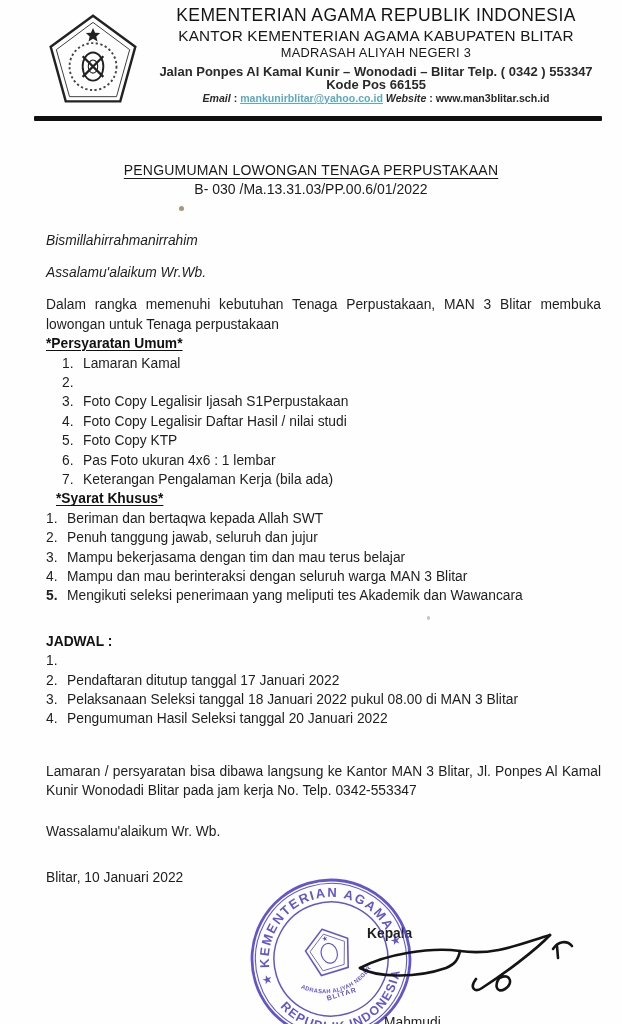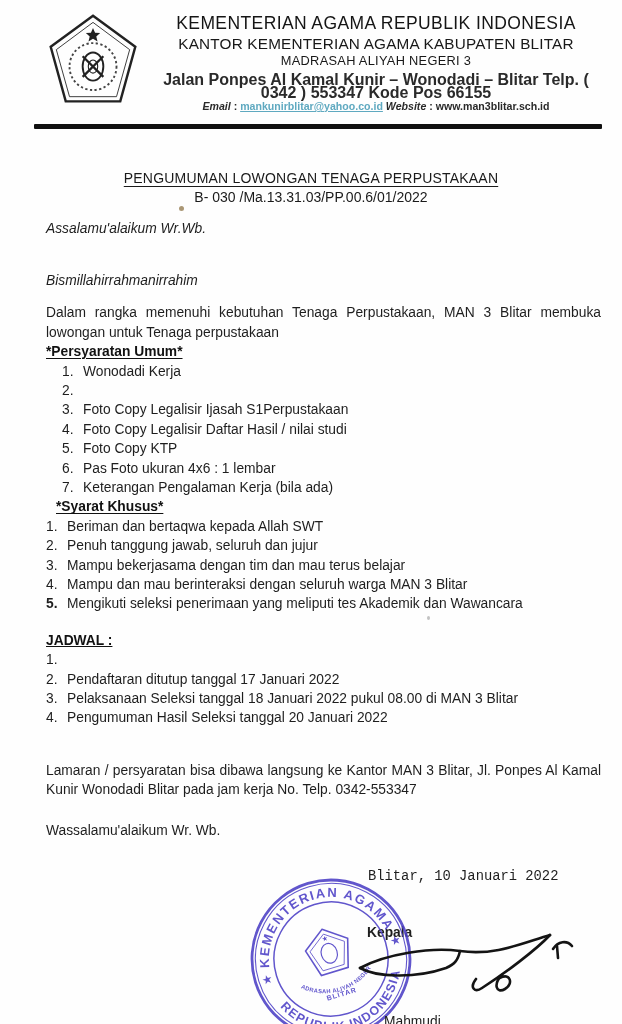--- a/index.html
+++ b/index.html
@@ -13,7 +13,7 @@
     margin:0 auto;
   }
   
-  .letterhead{position:relative;padding-top:13px;}
+  .letterhead{position:relative;padding-top:5px;}
   .logo{position:absolute;left:46px;top:13px;width:94px;height:94px;}
   .head-text{margin-left:150px;width:452px;text-align:center;}
   .h1{font-size:17.5px;line-height:21px;letter-spacing:.4px;color:#151515;}

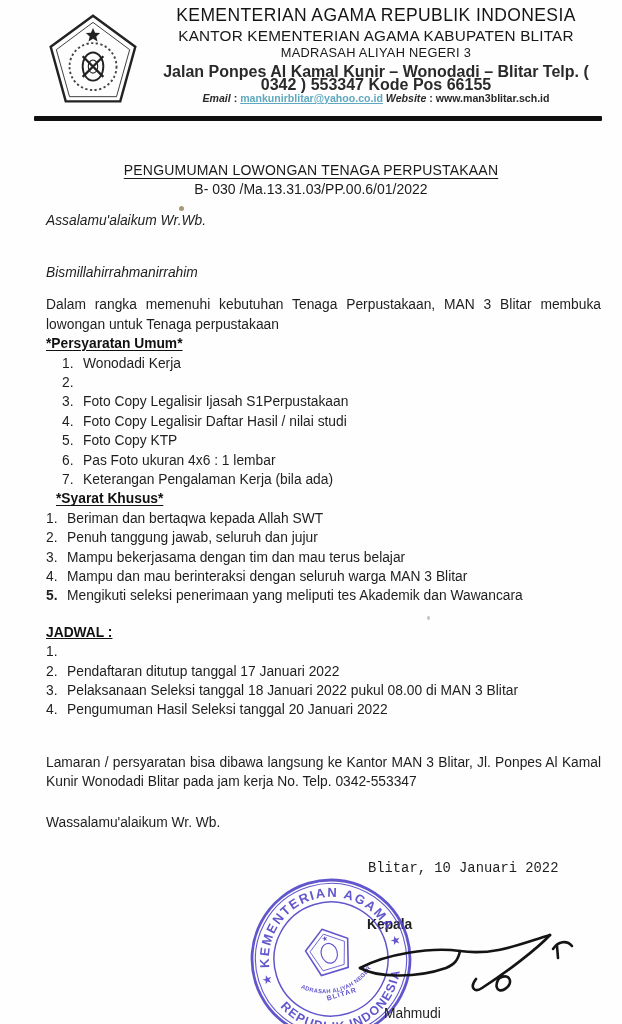--- a/index.html
+++ b/index.html
@@ -19,7 +19,7 @@
   .h1{font-size:17.5px;line-height:21px;letter-spacing:.4px;color:#151515;}
   .h2{font-size:15.3px;line-height:19px;letter-spacing:.2px;color:#181818;}
   .h3{font-size:12.8px;line-height:16px;letter-spacing:.3px;color:#181818;}
-  .addr{font-size:16px;line-height:13px;margin-top:4px;font-weight:700;color:#2a2a2a;}
+  .addr{font-size:13px;line-height:13px;margin-top:4px;font-weight:700;color:#2a2a2a;}
   .contact{font-size:10.6px;line-height:13px;margin-top:1px;font-weight:700;color:#2a2a2a;}
   .contact .lbl{font-style:italic;font-weight:700;}
   .contact .link{color:#5fa9c0;text-decoration:underline;font-weight:600;text-align:right;}

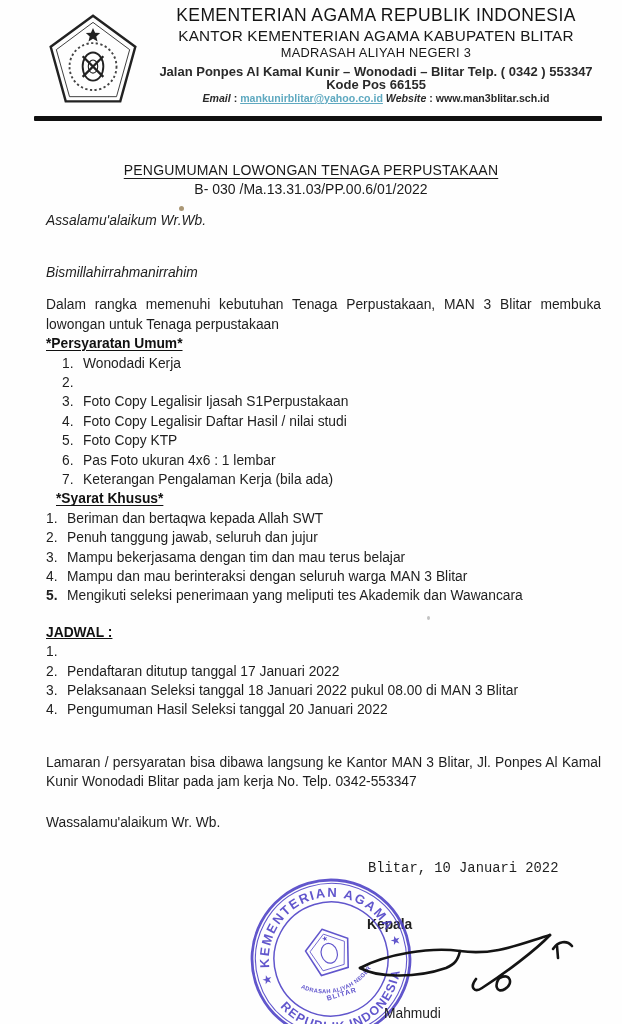--- a/index.html
+++ b/index.html
@@ -90,8 +90,8 @@
   </div>
 
   <div class="content">
+    <div class="italic bismillah">Bismillahirrahmanirrahim</div>
     <div class="italic salam-open">Assalamu'alaikum Wr.Wb.</div>
-    <div class="italic bismillah">Bismillahirrahmanirrahim</div>
     <div class="intro">Dalam rangka memenuhi kebutuhan Tenaga Perpustakaan, MAN 3 Blitar membuka lowongan untuk Tenaga perpustakaan</div>
 
     <div class="sec-heading">*Persyaratan Umum*</div>

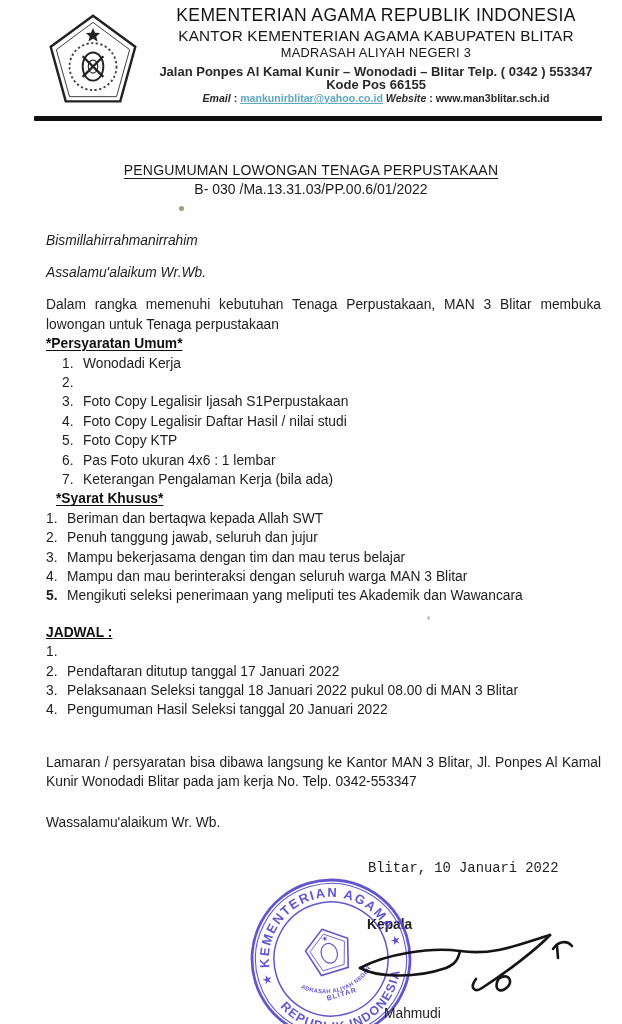--- a/index.html
+++ b/index.html
@@ -98,7 +98,7 @@
     <div class="list list-umum">
       <div class="row">
           <span class="num">1.</span>
-          <span class="txt">Wonodadi Kerja</span>
+          <span class="txt">Lamaran Kamal</span>
         </div>
       <div class="row">
           <span class="num">2.</span>

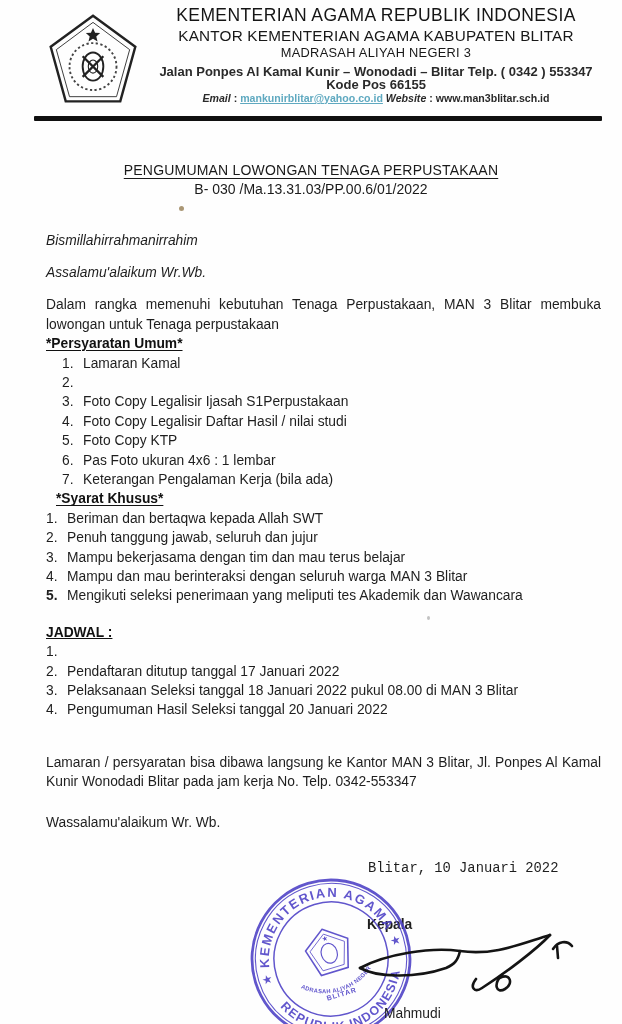--- a/index.html
+++ b/index.html
@@ -41,7 +41,7 @@
   .list-umum{margin-left:16px;}
   .list .num{width:21px;flex-shrink:0;}
   .list-syarat .row:last-child .num{font-weight:700;}
-  .jadwal-heading{font-weight:700;margin-top:17px;color:#111;text-decoration:underline;}
+  .jadwal-heading{font-weight:700;margin-top:26px;color:#111;}
   .closing{margin-top:33px;text-align:justify;}
   .salam-close{margin-top:21px;}
   .place-date{margin-top:27px;margin-left:322px;font-family:Liberation Mono, monospace;}

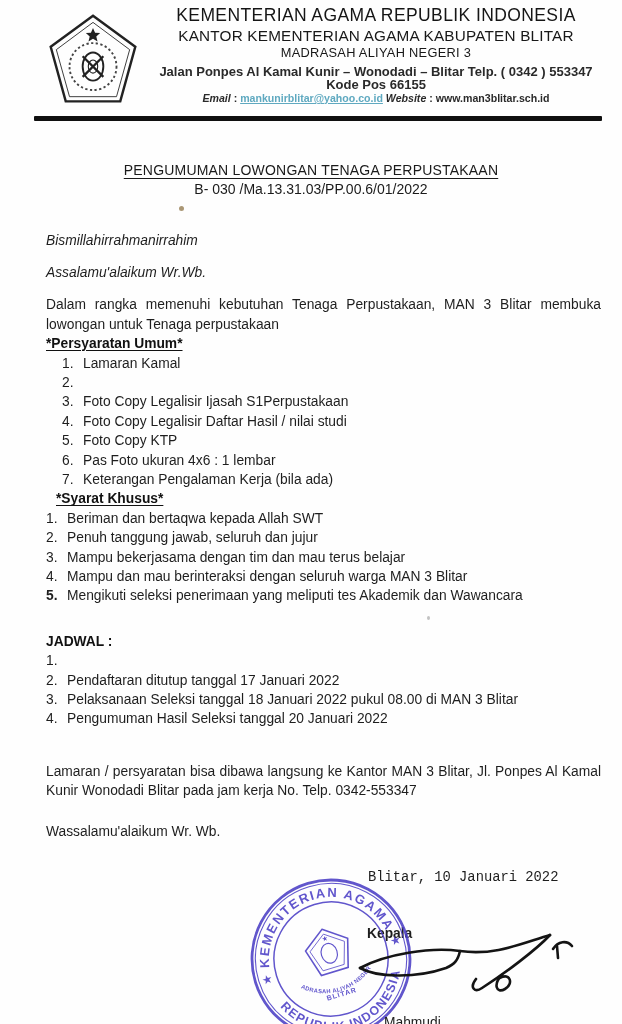--- a/index.html
+++ b/index.html
@@ -44,7 +44,7 @@
   .jadwal-heading{font-weight:700;margin-top:26px;color:#111;}
   .closing{margin-top:33px;text-align:justify;}
   .salam-close{margin-top:21px;}
-  .place-date{margin-top:27px;margin-left:322px;font-family:Liberation Mono, monospace;}
+  .place-date{margin-top:27px;}
   .kepala{margin-top:37px;margin-left:321px;font-weight:bold;}
   .mahmudi{margin-top:69px;margin-left:338px;position:relative;z-index:3;}
   

